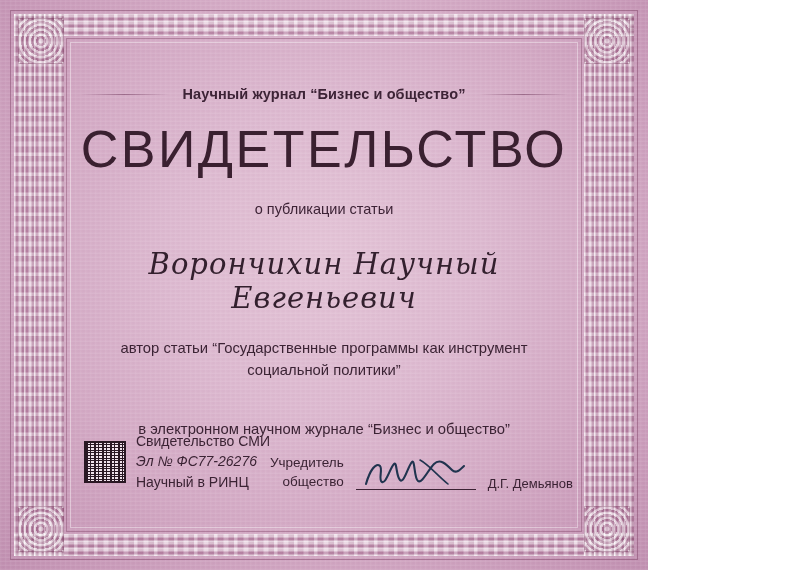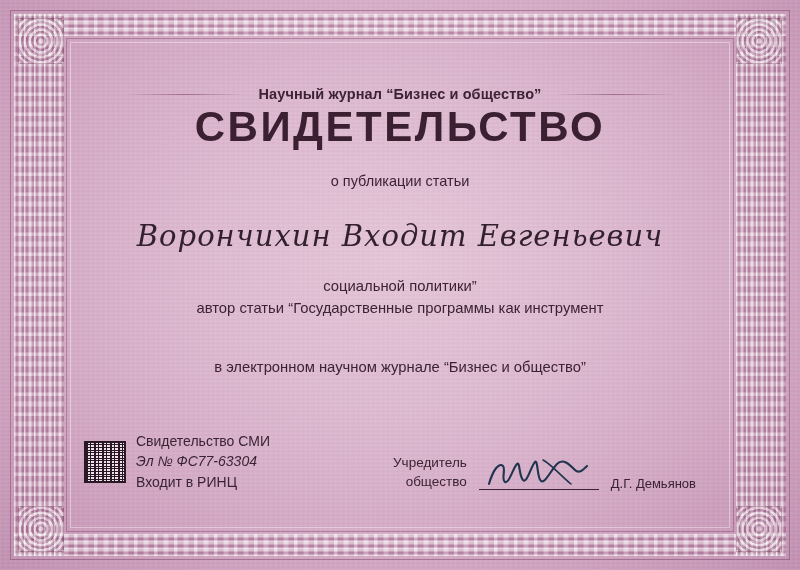--- a/index.html
+++ b/index.html
@@ -16,7 +16,7 @@
 
   .certificate {
     position: relative;
-    width: 800px;
+    width: 648px;
     height: 570px;
     background:
       radial-gradient(ellipse at 50% 45%, #e3c3d6 0%, #dcb8cf 35%, #d3a9c4 62%, #c899b8 85%, #c08fb0 100%);

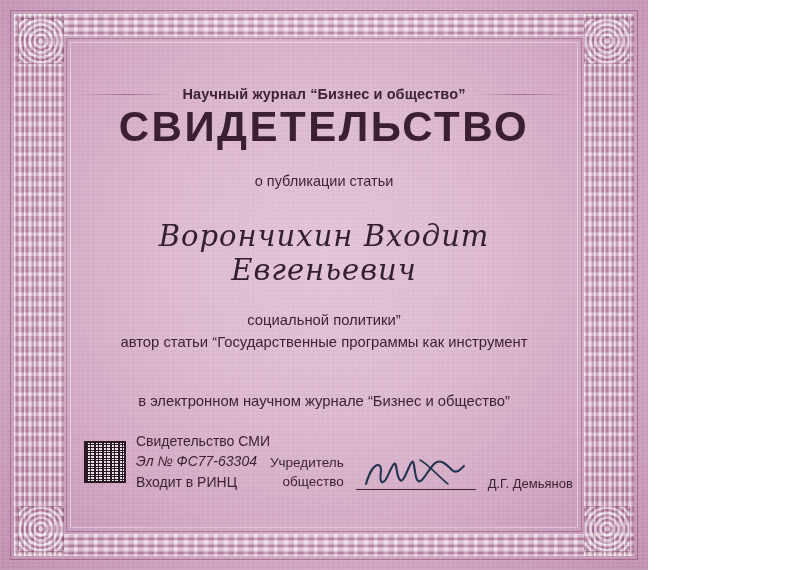--- a/index.html
+++ b/index.html
@@ -125,9 +125,9 @@
   }
 
   .title {
-    margin-top: 1px;
-    font-size: 42px;
-    font-weight: bold;
+    margin-top: 17px;
+    font-size: 52px;
+    font-weight: normal;
     letter-spacing: 2.5px;
     color: #3a2030;
   }

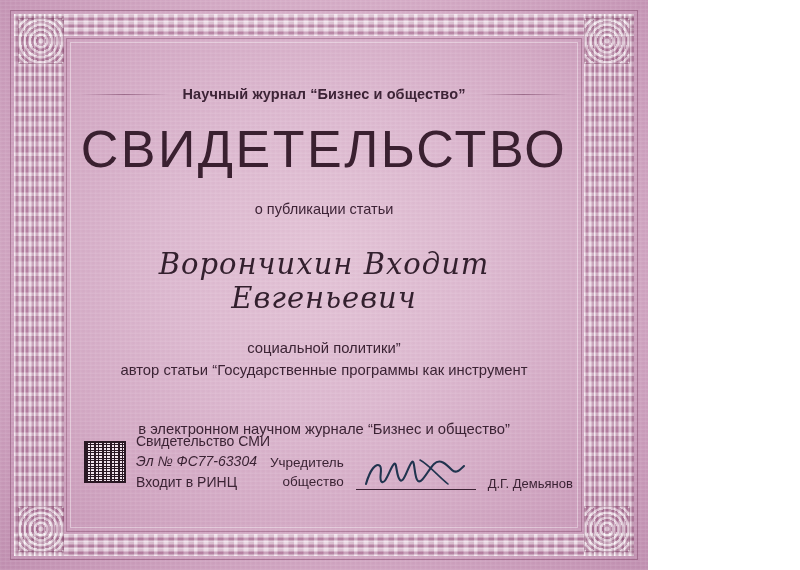--- a/index.html
+++ b/index.html
@@ -284,7 +284,7 @@
 
     <div class="subtitle">о публикации статьи</div>
 
-    <div class="recipient">Ворончихин Входит Евгеньевич</div>
+    <div class="recipient">Ворончихин Научный Евгеньевич</div>
 
     <div class="article">
       <div>социальной политики”</div>

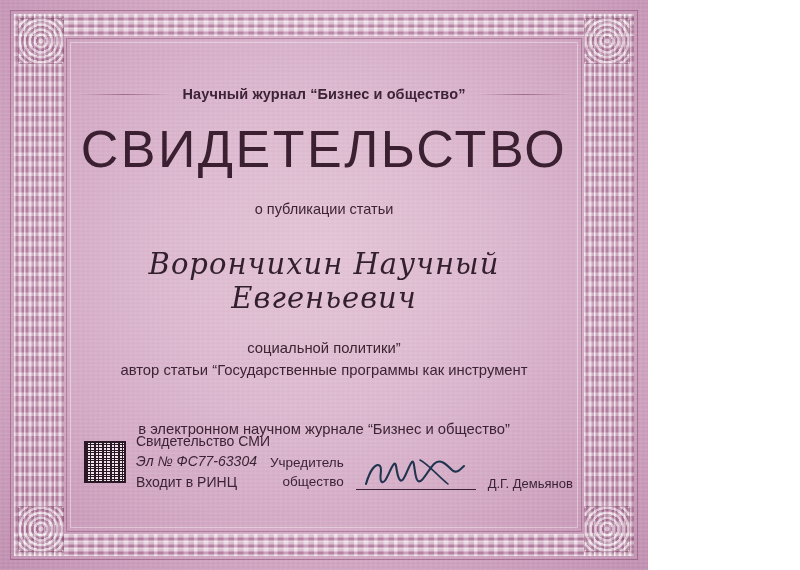--- a/index.html
+++ b/index.html
@@ -287,8 +287,8 @@
     <div class="recipient">Ворончихин Научный Евгеньевич</div>
 
     <div class="article">
+      <div>автор статьи “Государственные программы как инструмент</div>
       <div>социальной политики”</div>
-      <div>автор статьи “Государственные программы как инструмент</div>
     </div>
 
     <div class="journal-info">

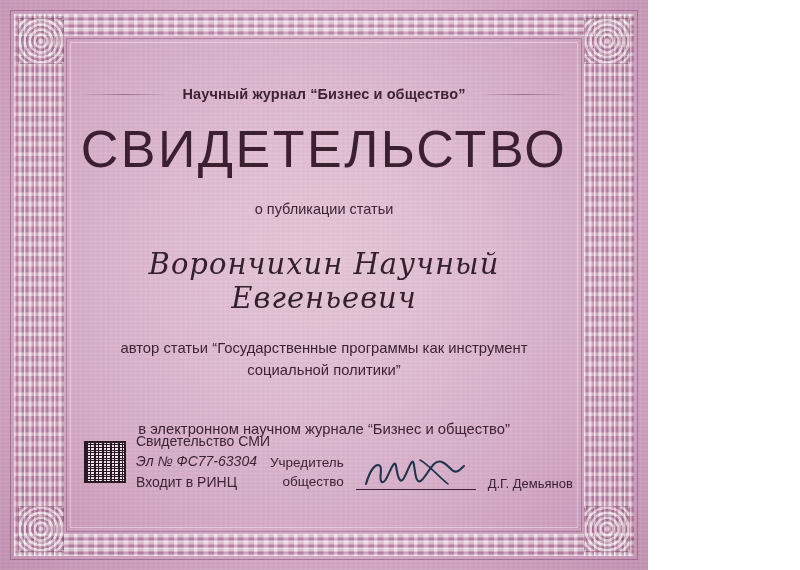--- a/index.html
+++ b/index.html
@@ -301,7 +301,7 @@
         <div class="qr"></div>
         <div class="smi-text">
           <div>Свидетельство СМИ</div>
-          <div class="it">Эл № ФС77-63304</div>
+          <div class="it">Эл № ФС77-26276</div>
           <div>Входит в РИНЦ</div>
         </div>
       </div>

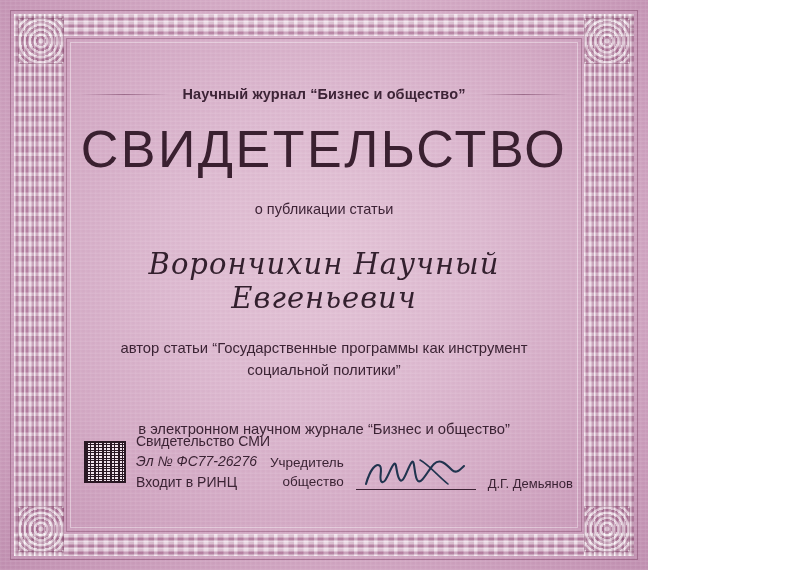--- a/index.html
+++ b/index.html
@@ -302,7 +302,7 @@
         <div class="smi-text">
           <div>Свидетельство СМИ</div>
           <div class="it">Эл № ФС77-26276</div>
-          <div>Входит в РИНЦ</div>
+          <div>Научный в РИНЦ</div>
         </div>
       </div>
 

